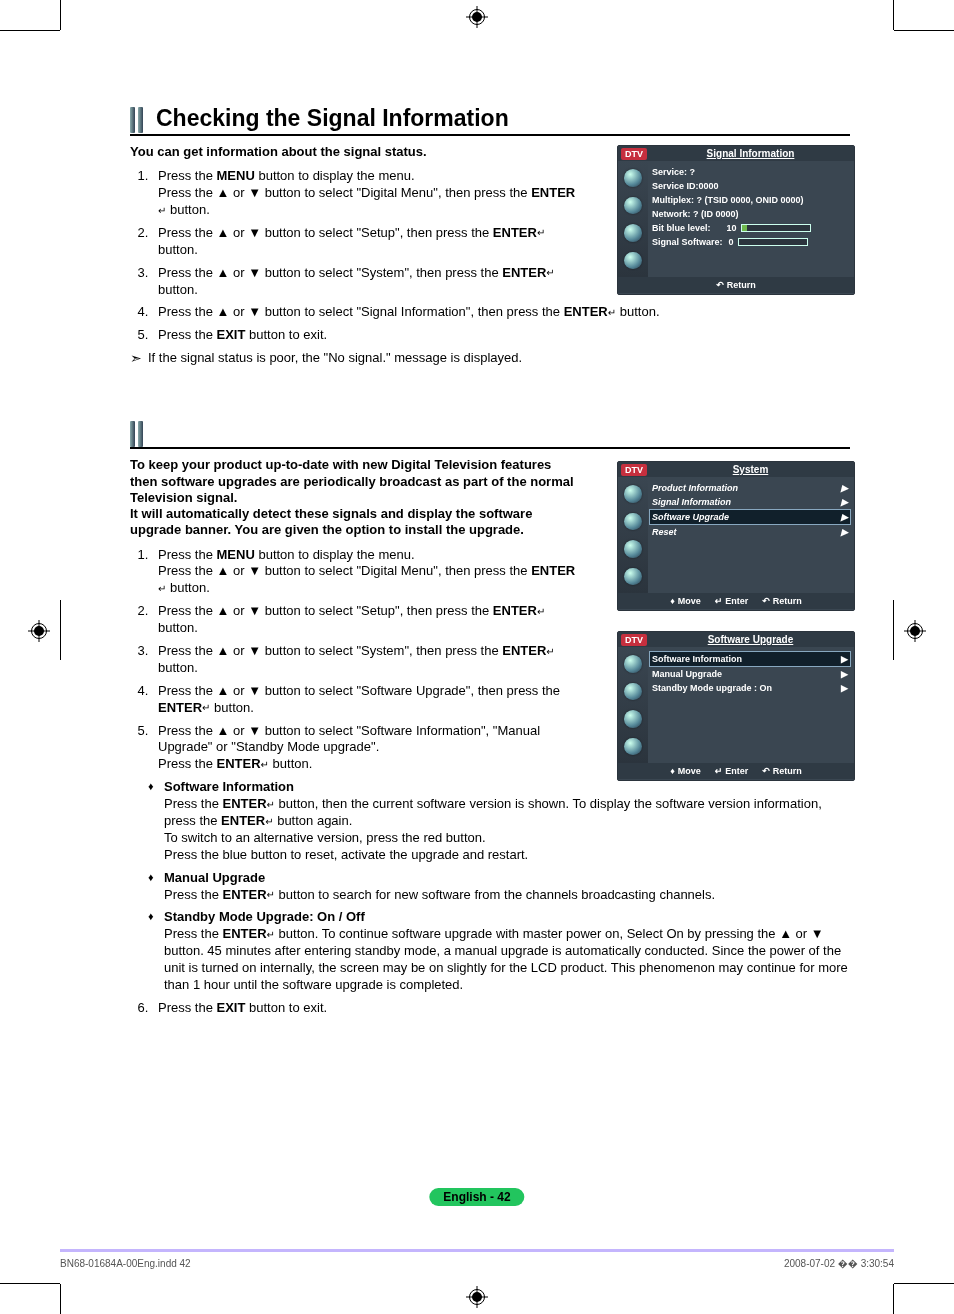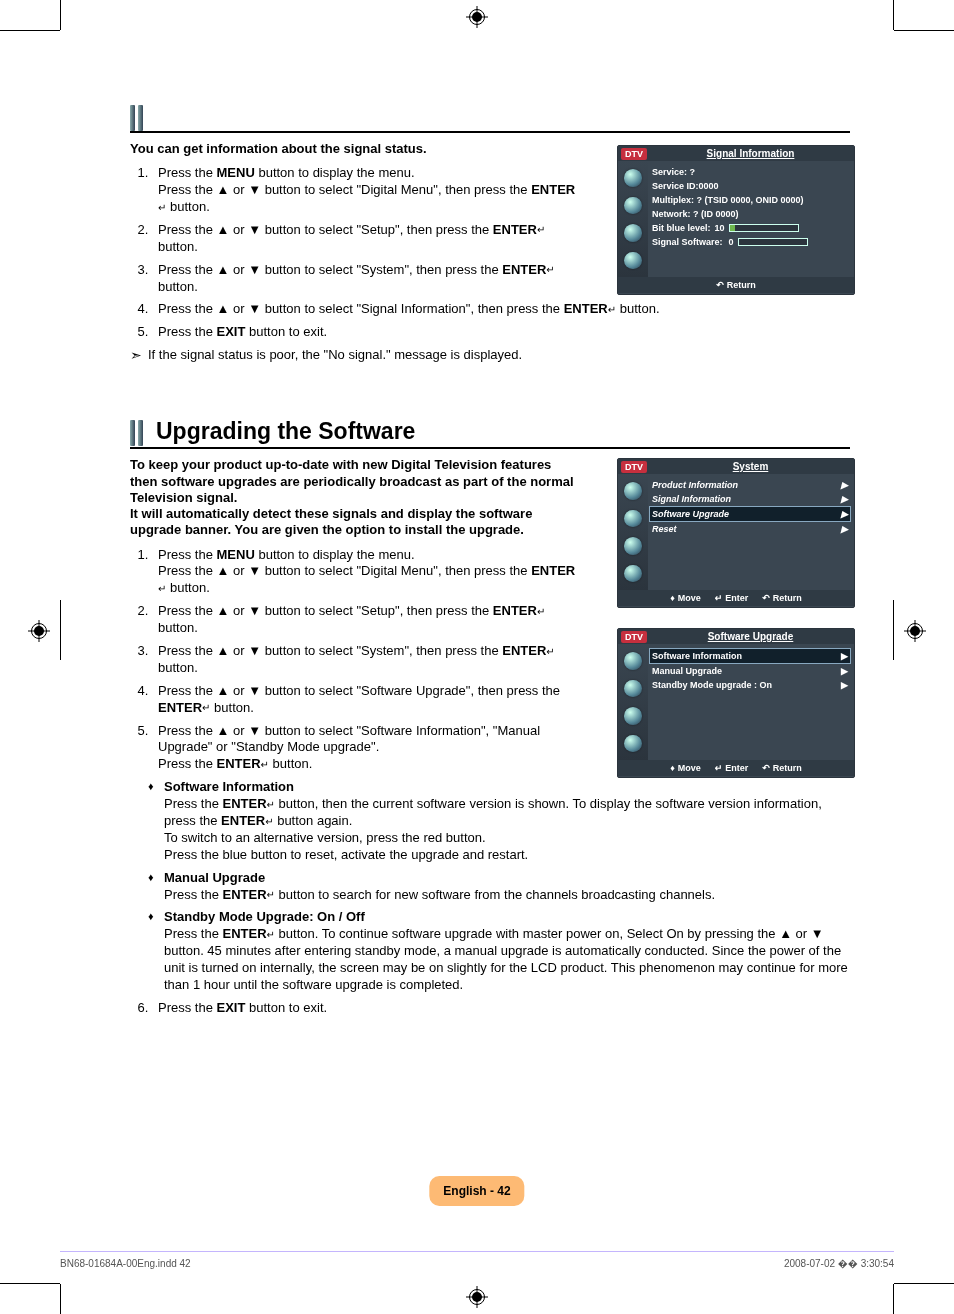--- a/index.html
+++ b/index.html
@@ -318,6 +318,7 @@
             <span></span>
             <span></span>
           </span>
+        <h1>Checking the Signal Information</h1>
       </div>
       <div class="left-col">
         <div class="intro">You can get information about the signal status.</div>

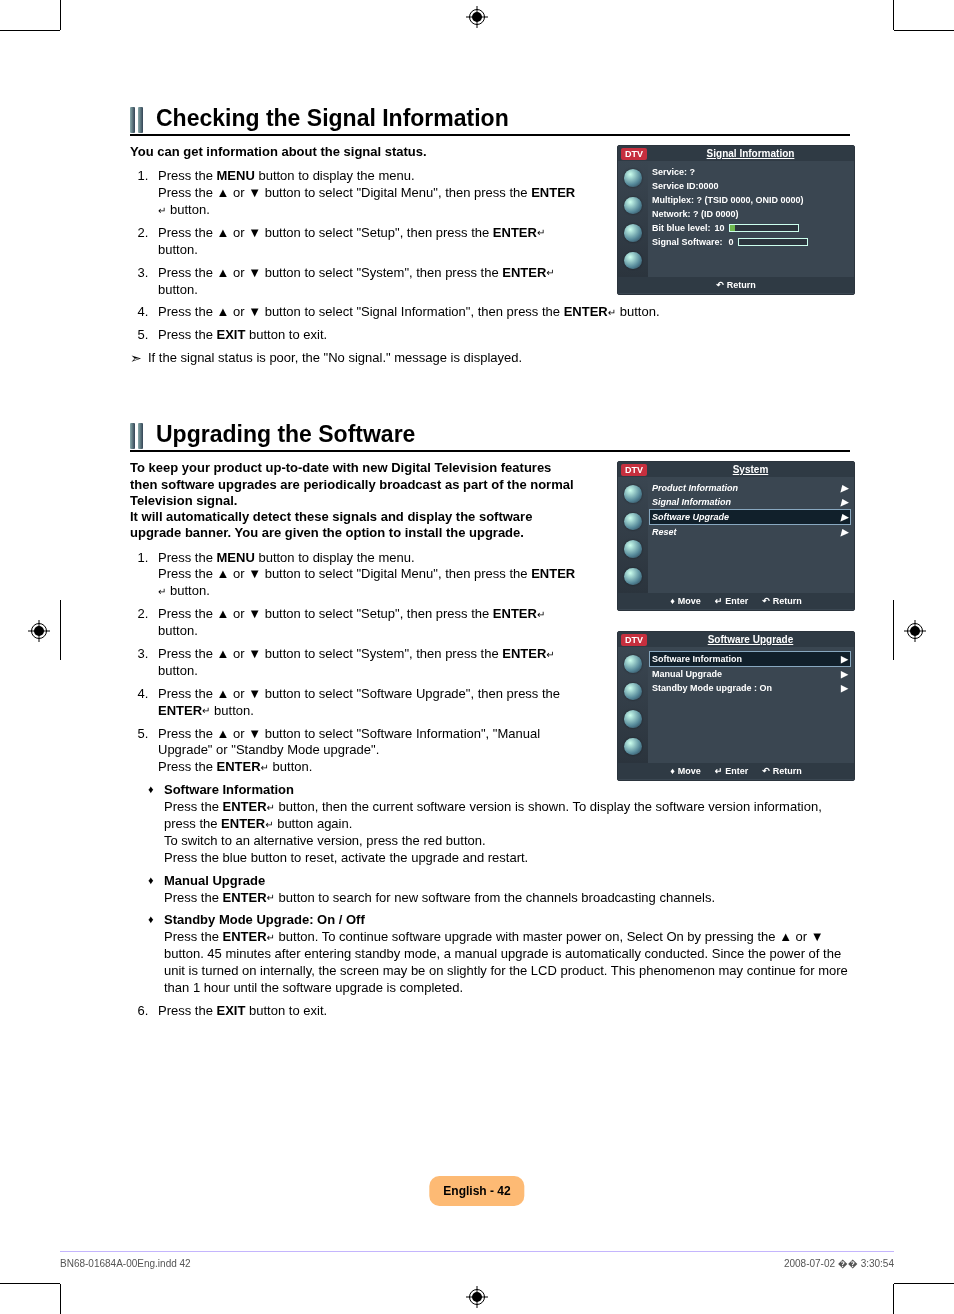--- a/index.html
+++ b/index.html
@@ -377,7 +377,7 @@
               </div>
             <div class="row">
               <span class="lbl">Bit blue level:</span>
-              <span style="margin-left:4px;">10</span>
+              <span style="margin-left:16px;">10</span>
               <span class="bar">
                   <span class="fill" style="width:8%;"></span>
                 </span>

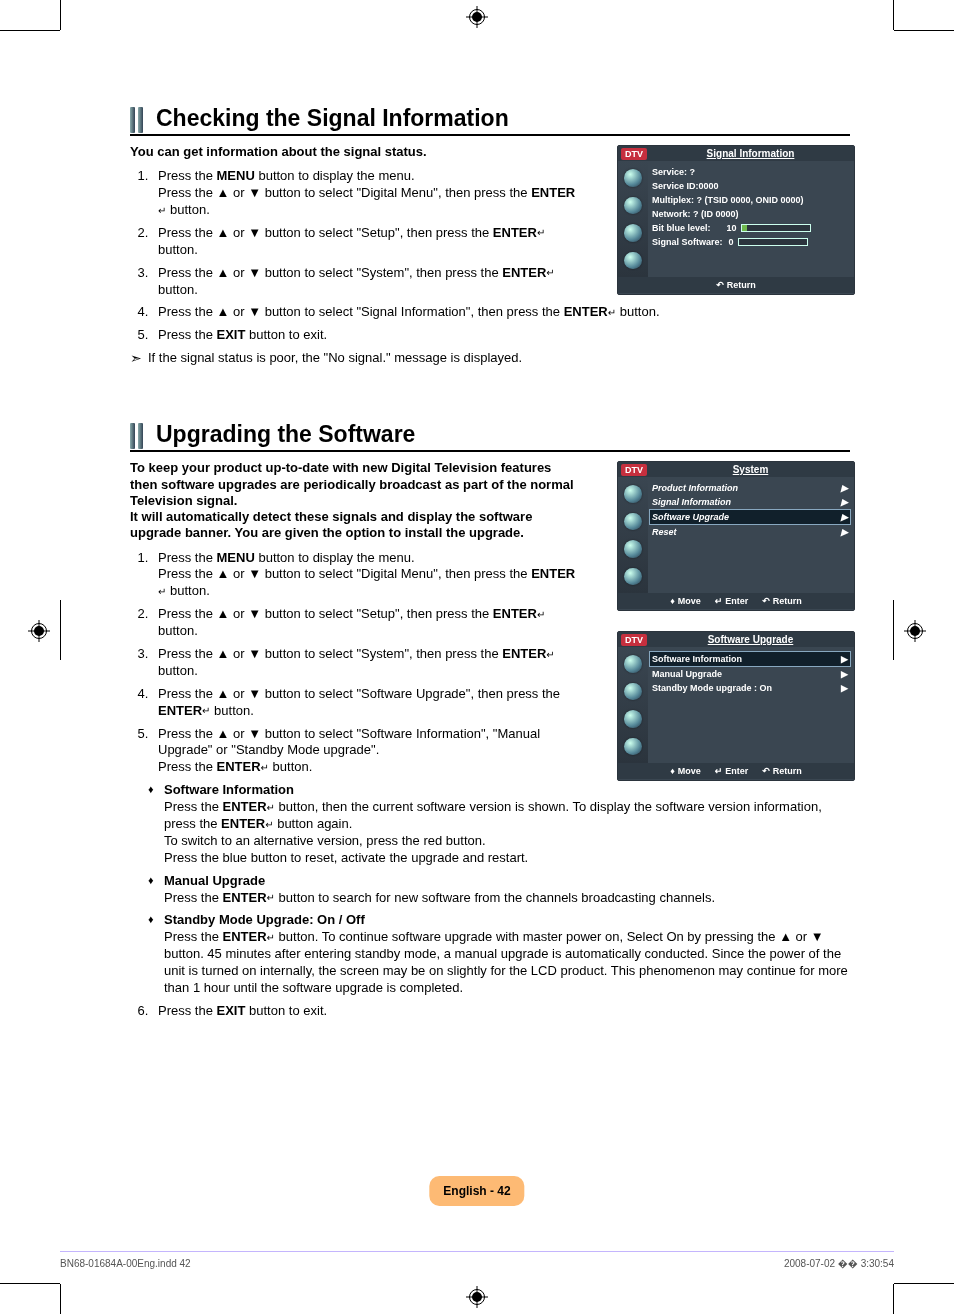--- a/index.html
+++ b/index.html
@@ -406,7 +406,6 @@
             <span></span>
             <span></span>
           </span>
-        <h1>Upgrading the Software</h1>
       </div>
       <div class="left-col">
         <div class="intro" style="white-space:pre-line;">To keep your product up-to-date with new Digital Television features then software upgrades are periodically broadcast as part of the normal Television signal.

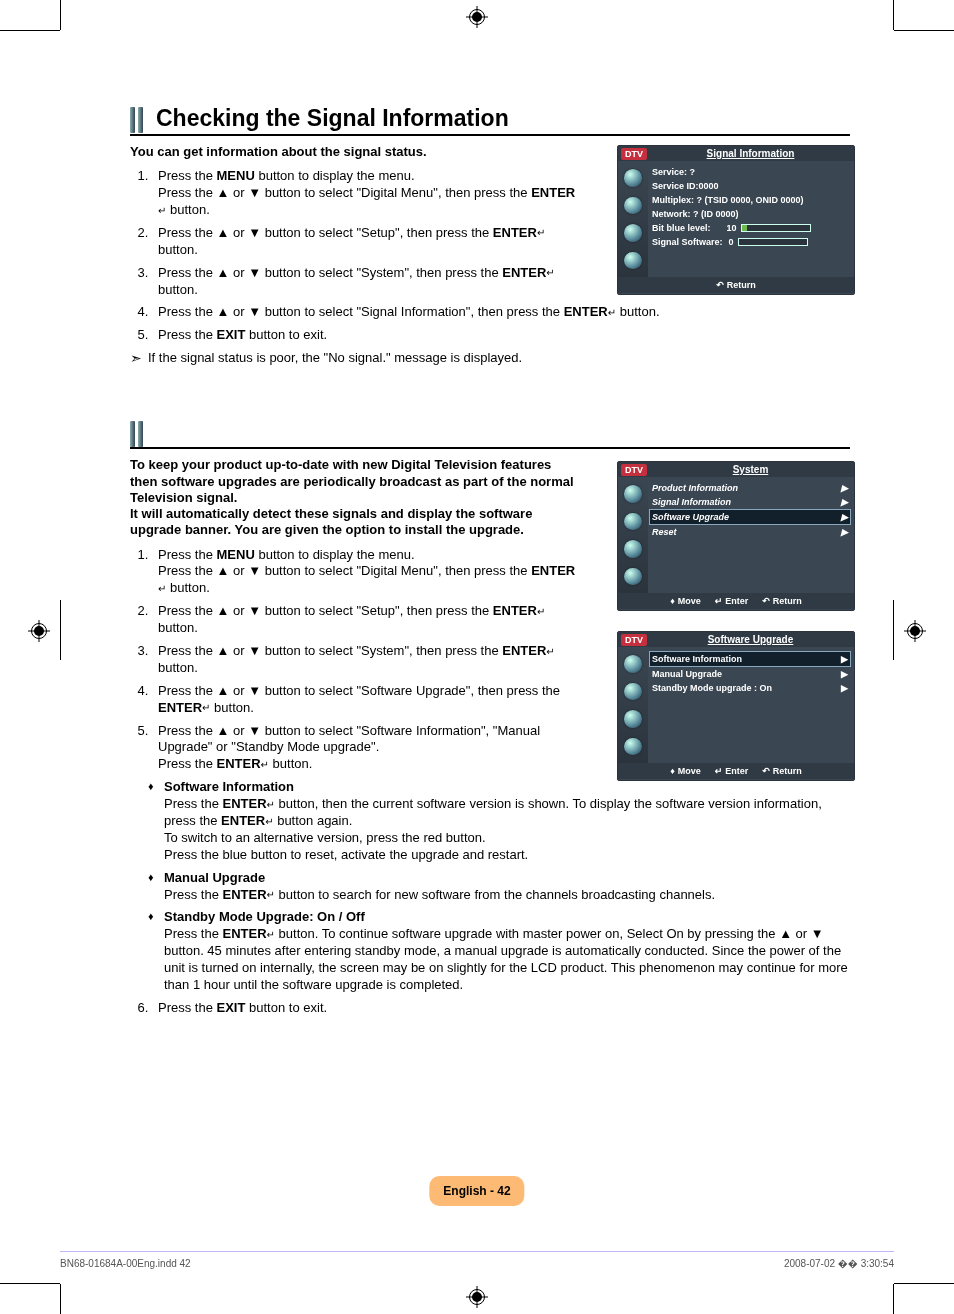--- a/index.html
+++ b/index.html
@@ -248,9 +248,9 @@
     left: 50%;
     bottom: 108px;
     transform: translateX(-50%);
-    background: #fdba74;
+    background: #22c55e;
     border-radius: 10px;
-    padding: 8px 14px;
+    padding: 2px 14px;
     font-size: 12px;
     font-weight: bold;
   }

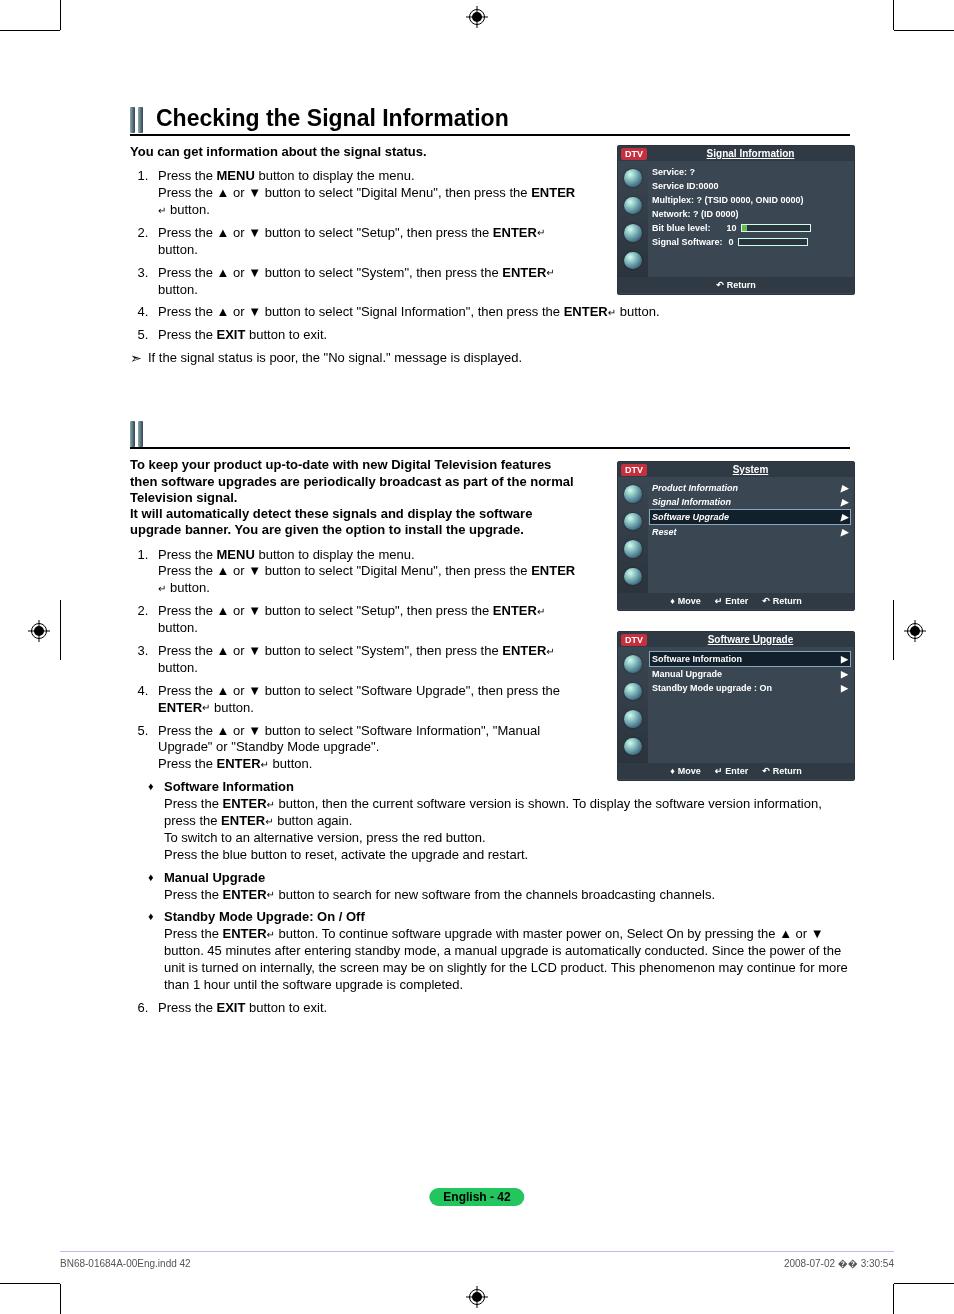--- a/index.html
+++ b/index.html
@@ -259,7 +259,7 @@
     bottom: 42px;
     left: 60px;
     right: 60px;
-    border-top: 1px solid #c4b5fd;
+    border-top: 3px solid #c4b5fd;
     height: 18px;
     display: flex;
     justify-content: space-between;

